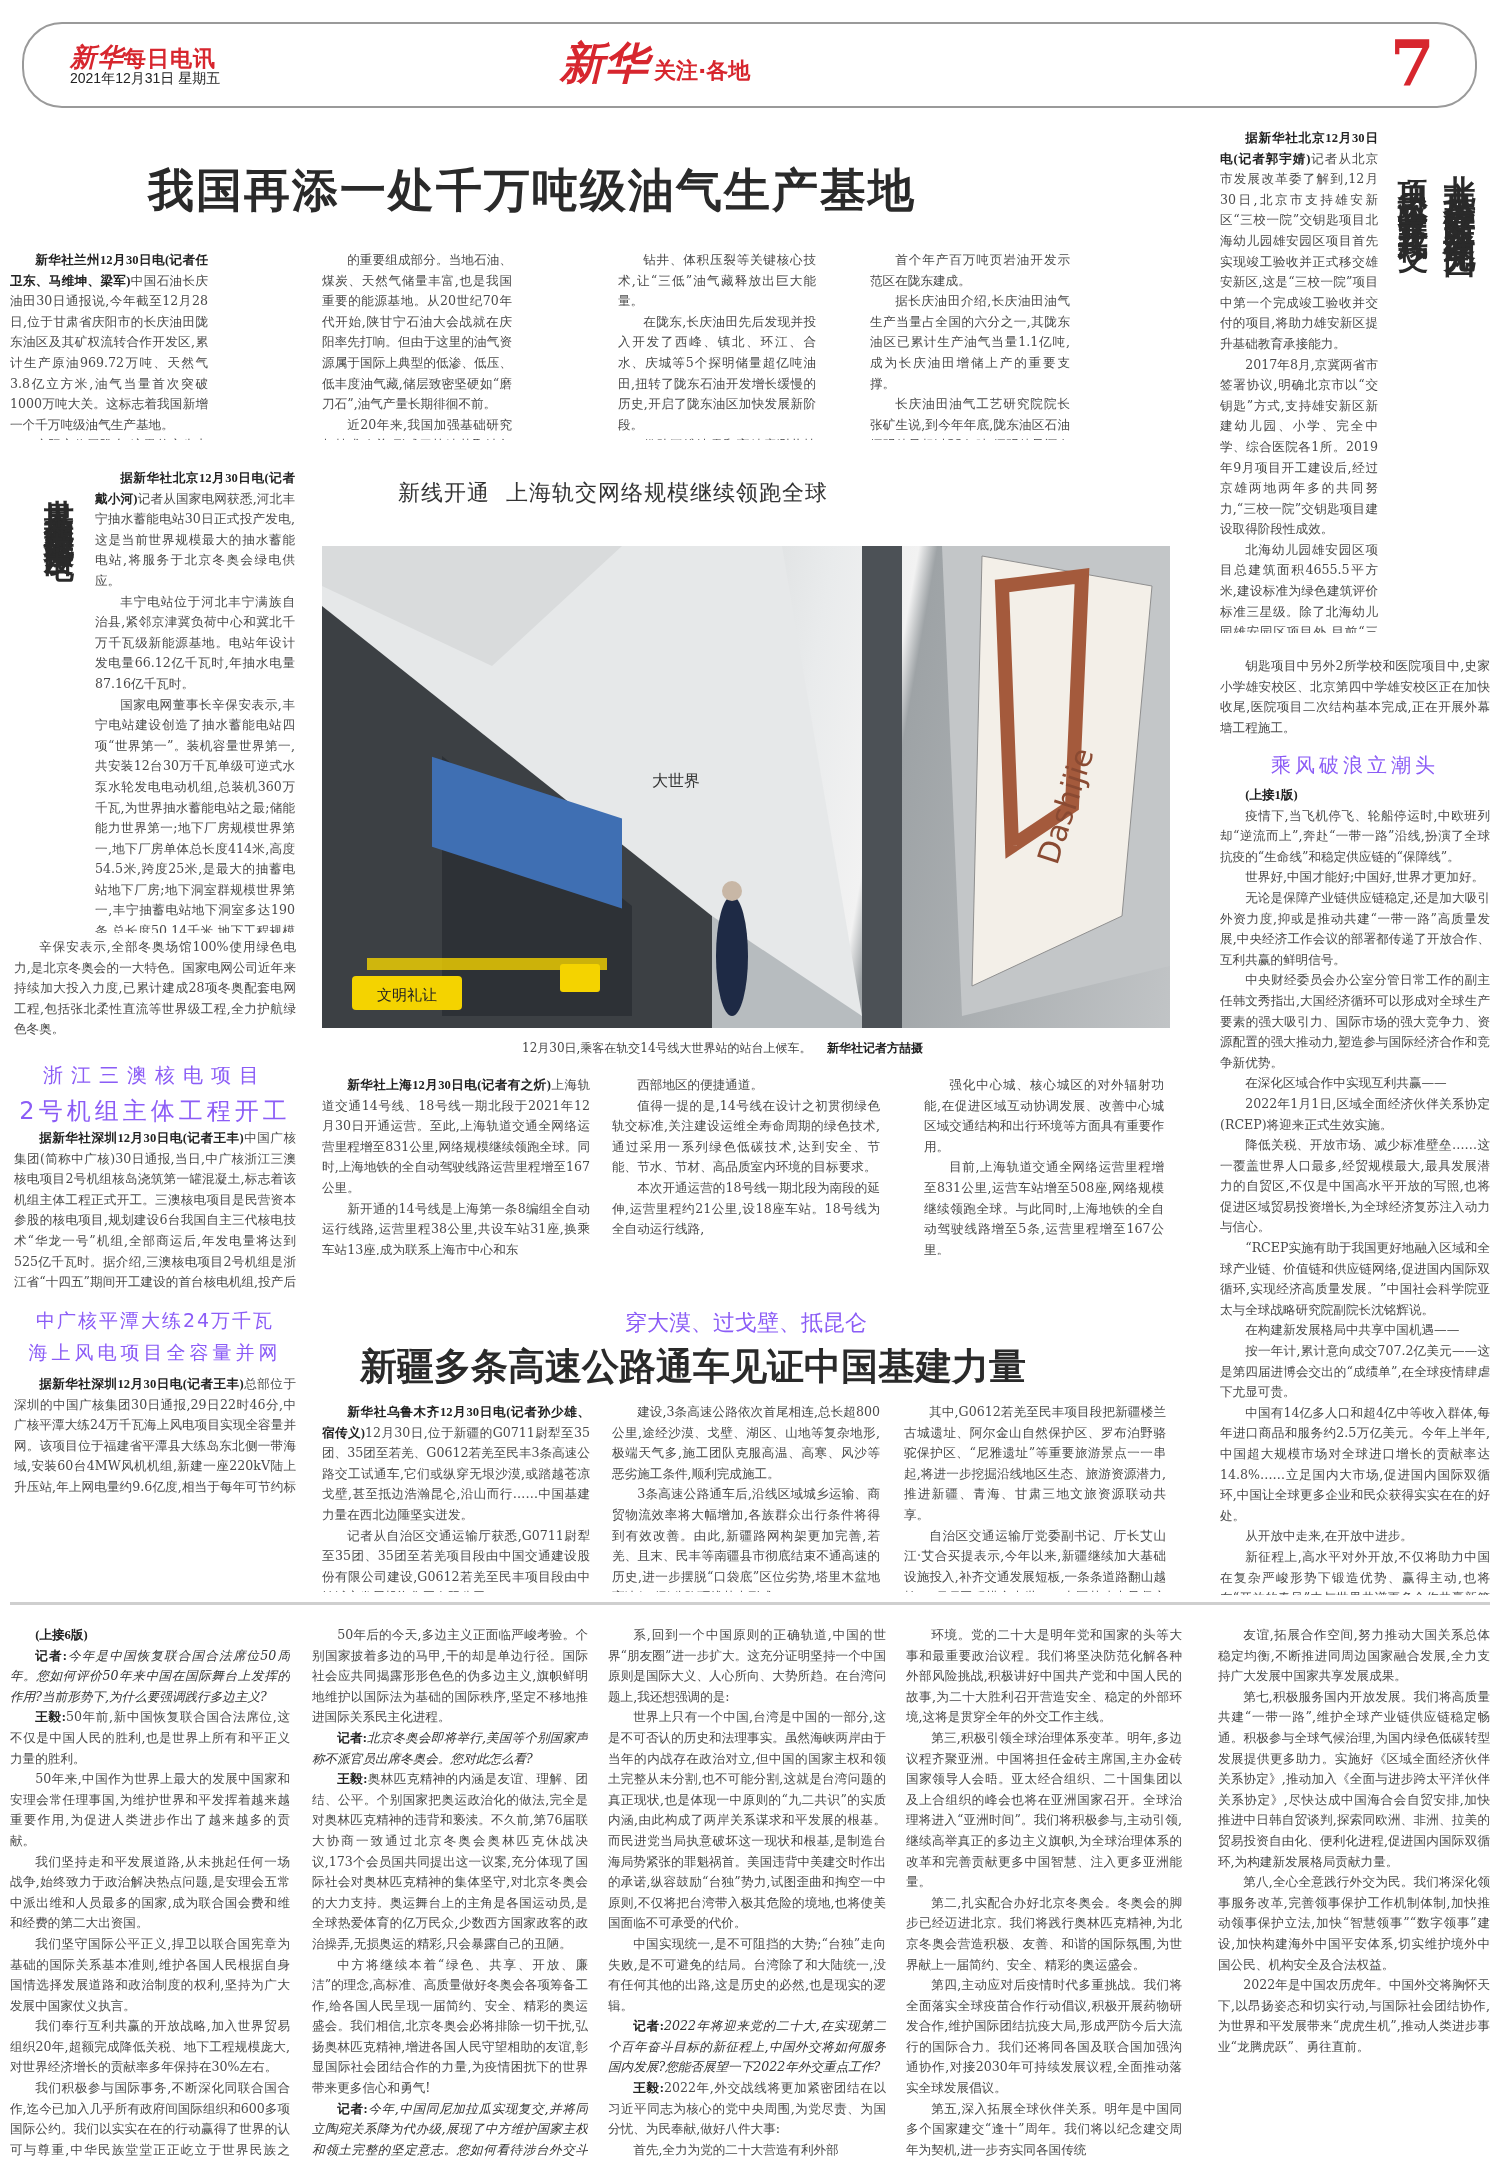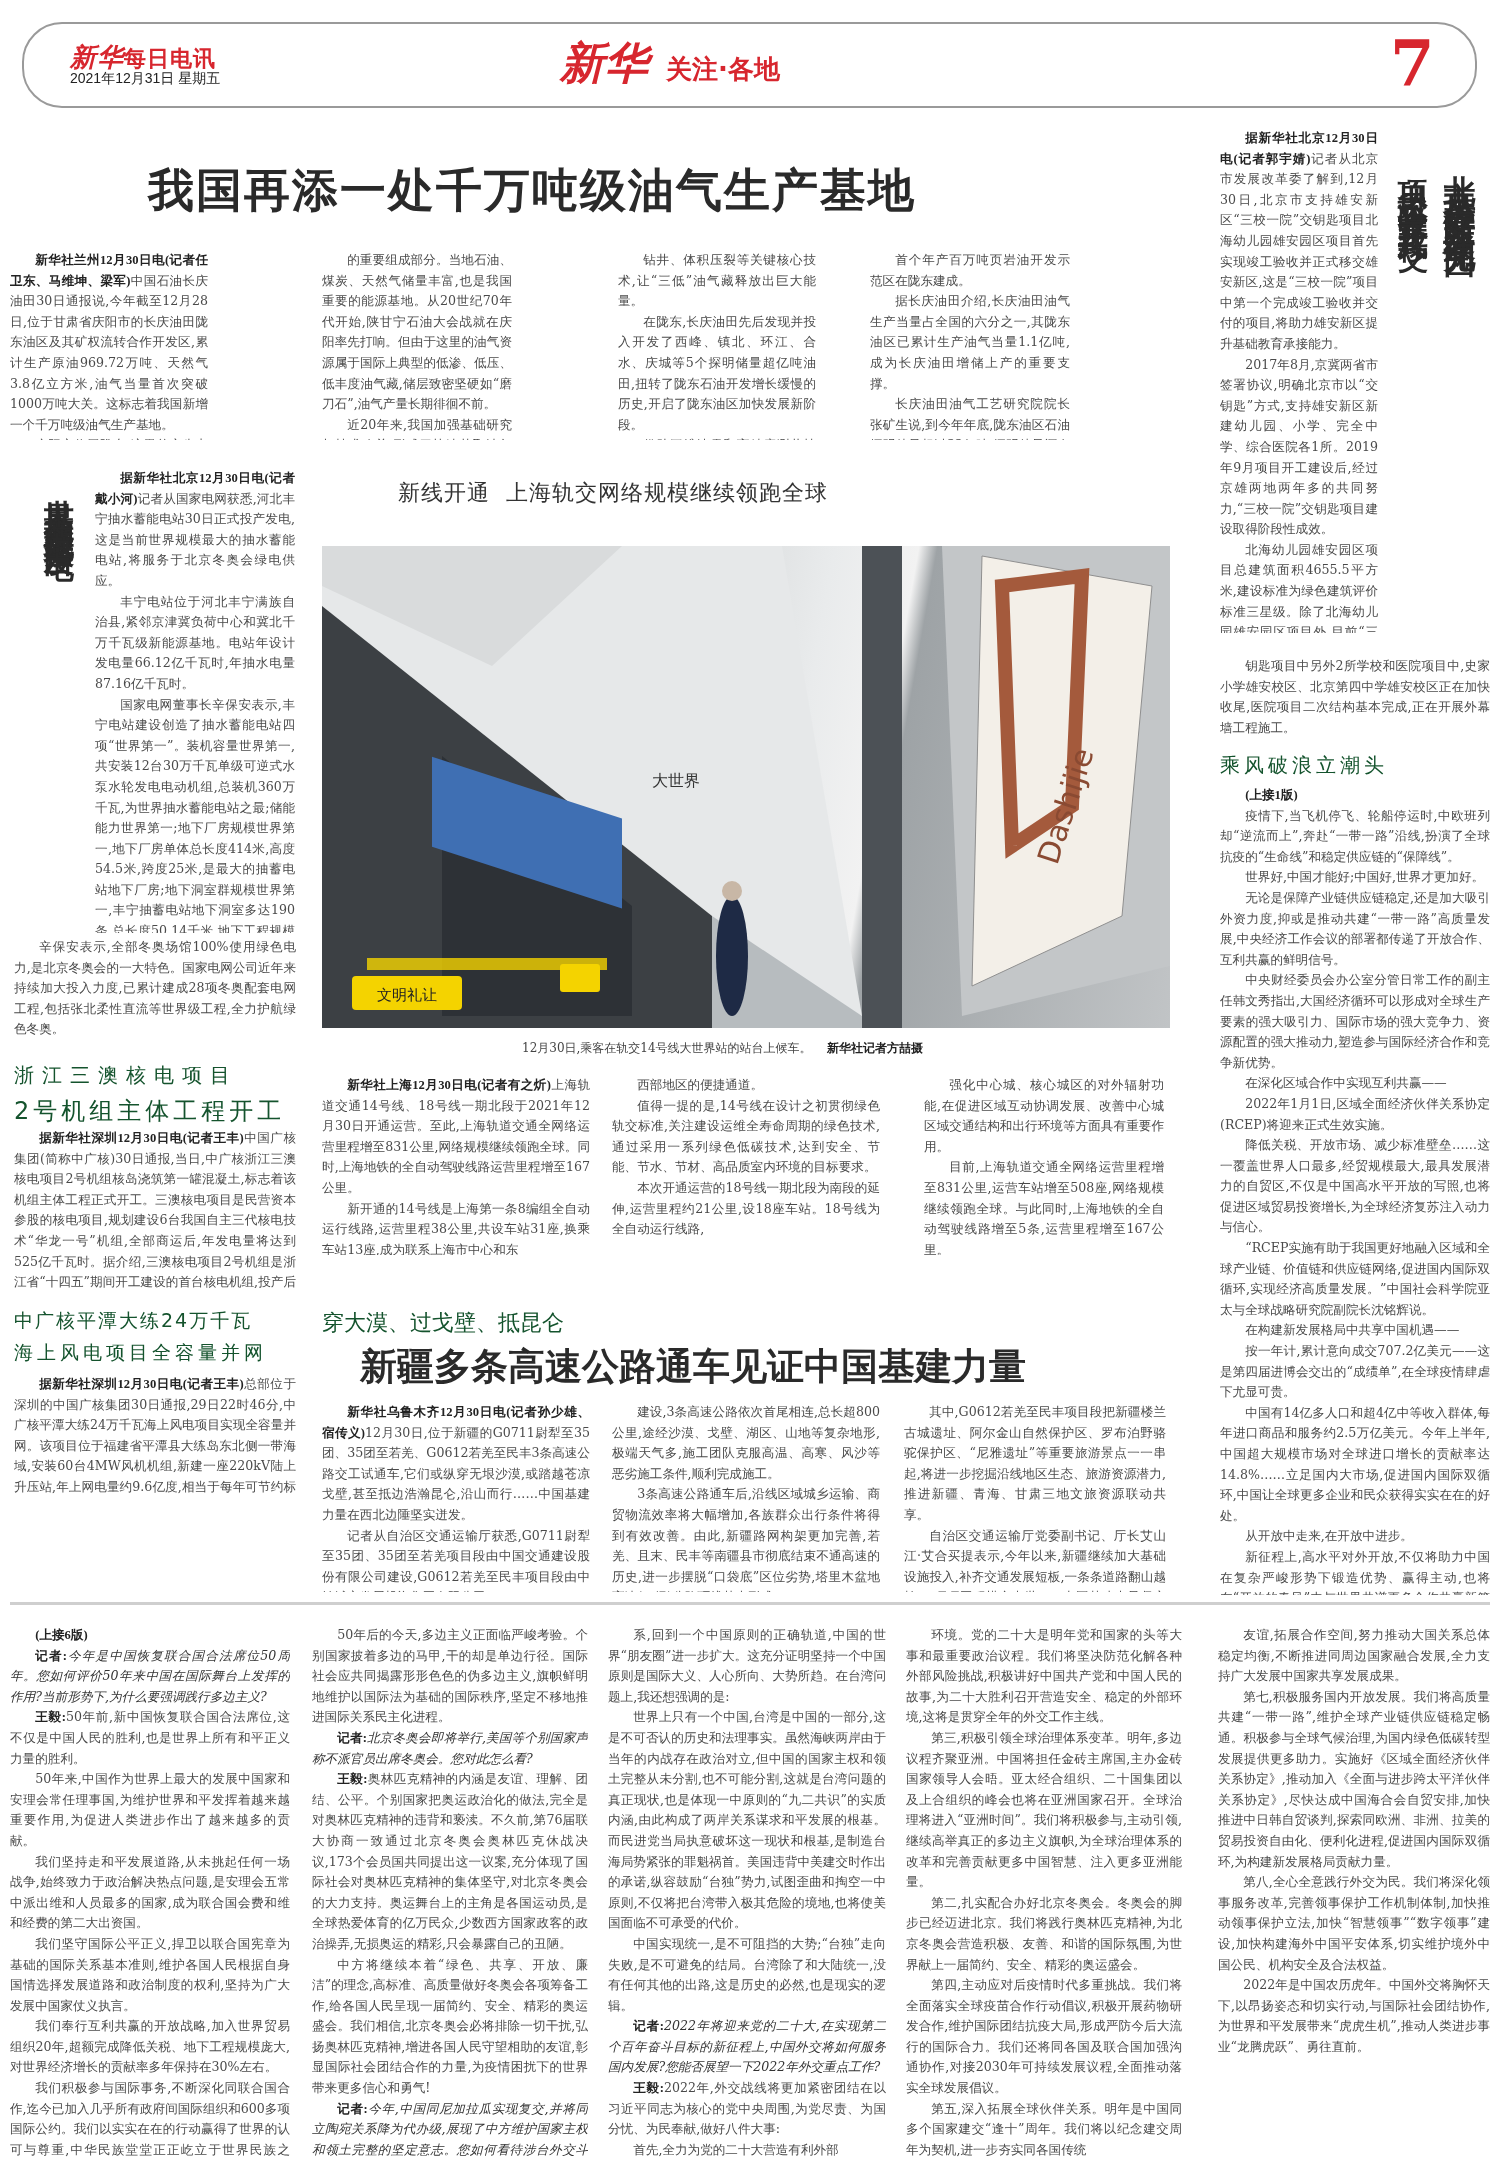--- a/index.html
+++ b/index.html
@@ -10,7 +10,7 @@
 .brand .sub{font-style:normal;font-size:22px}
 .date{left:70px;top:70px;font-family:"Liberation Sans","DejaVu Sans",sans-serif;font-size:14px;color:#222}
 .center-brand{left:560px;top:34px;color:#d7262e;font-size:44px;font-weight:bold;font-style:italic}
-.center-brand .section{font-style:normal;font-size:26px;font-family:"DejaVu Sans","Liberation Sans",sans-serif;margin-left:18px}
+.center-brand .section{font-style:normal;font-size:22px;font-family:"DejaVu Sans","Liberation Sans",sans-serif;margin-left:6px}
 .pagenum{left:1390px;top:26px;color:#d7262e;font-size:64px;font-weight:bold}
 .h1{font-weight:bold;color:#2a2a2a}
 .col{font-size:12.6px;line-height:20.6px;color:#4a4a4a;text-align:justify;overflow:hidden}

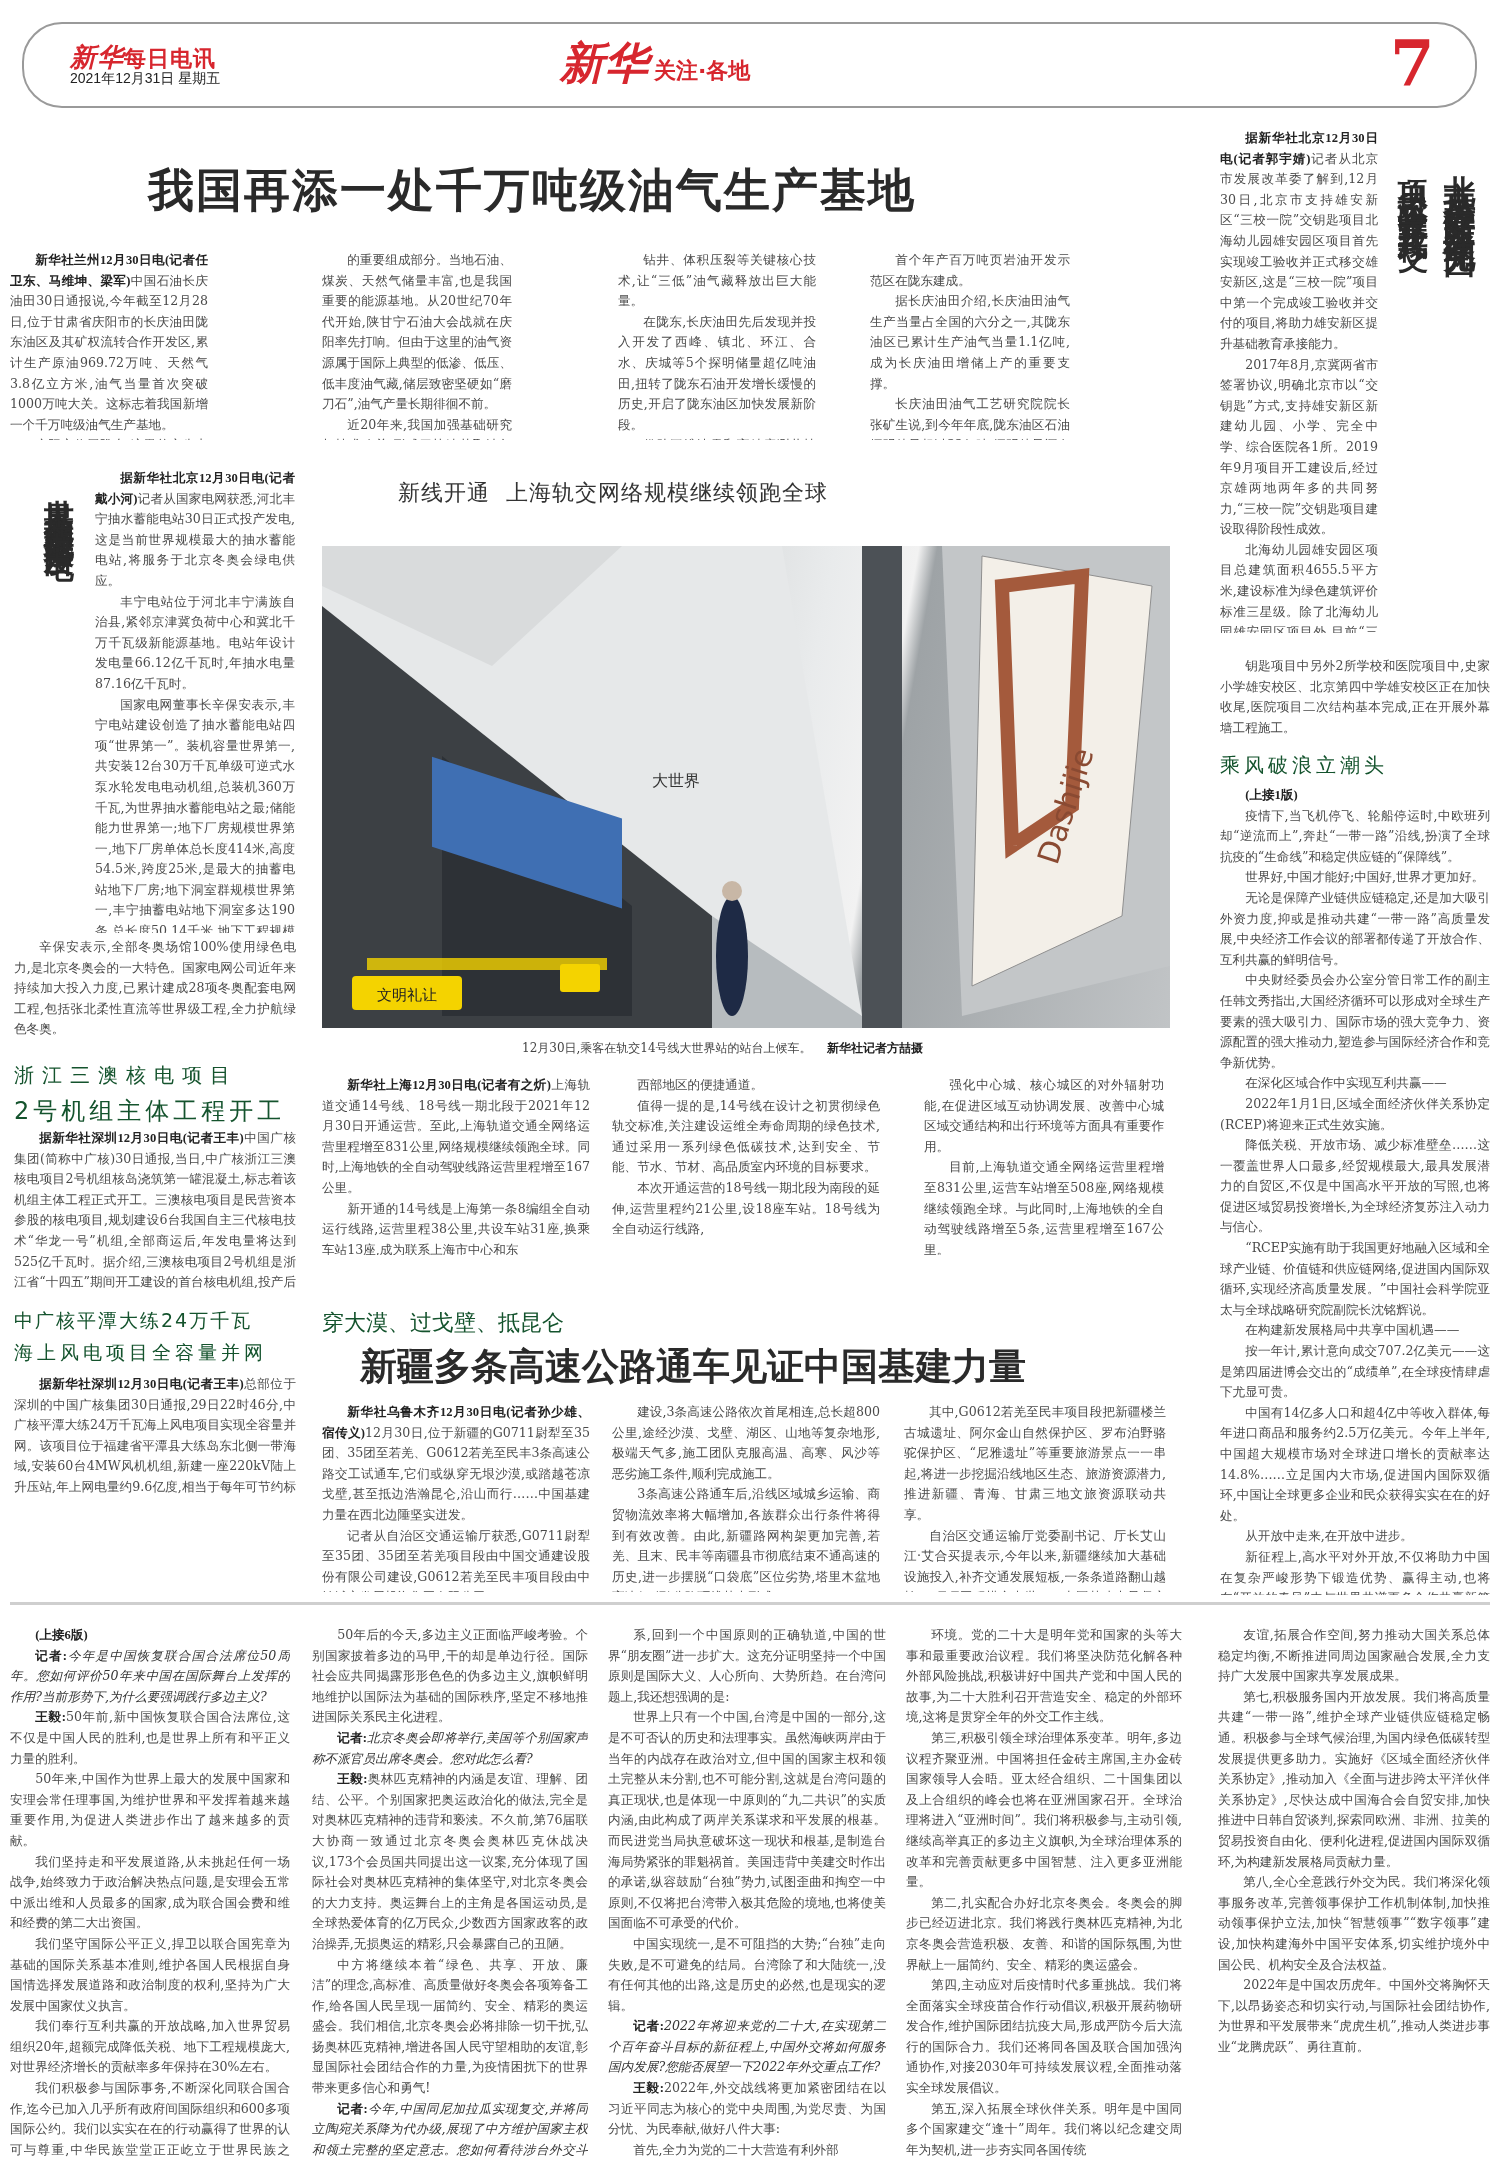--- a/index.html
+++ b/index.html
@@ -22,7 +22,7 @@
 .photo{overflow:hidden;background:linear-gradient(100deg,#d8dadb 0%,#c9cccd 30%,#e9ebec 55%,#f2f2f2 64%,#9ea3a6 66%,#c1c4c6 100%)}
 .caption{font-size:12px;color:#444}
 .caption b{font-family:"DejaVu Sans",sans-serif;color:#222}
-.subhead{font-family:"DejaVu Sans","Liberation Sans",sans-serif;color:#14532d;}
+.subhead{font-family:"DejaVu Sans","Liberation Sans",sans-serif;color:#8b5cf6;text-align:center}
 </style>
 </head>
 <body>

